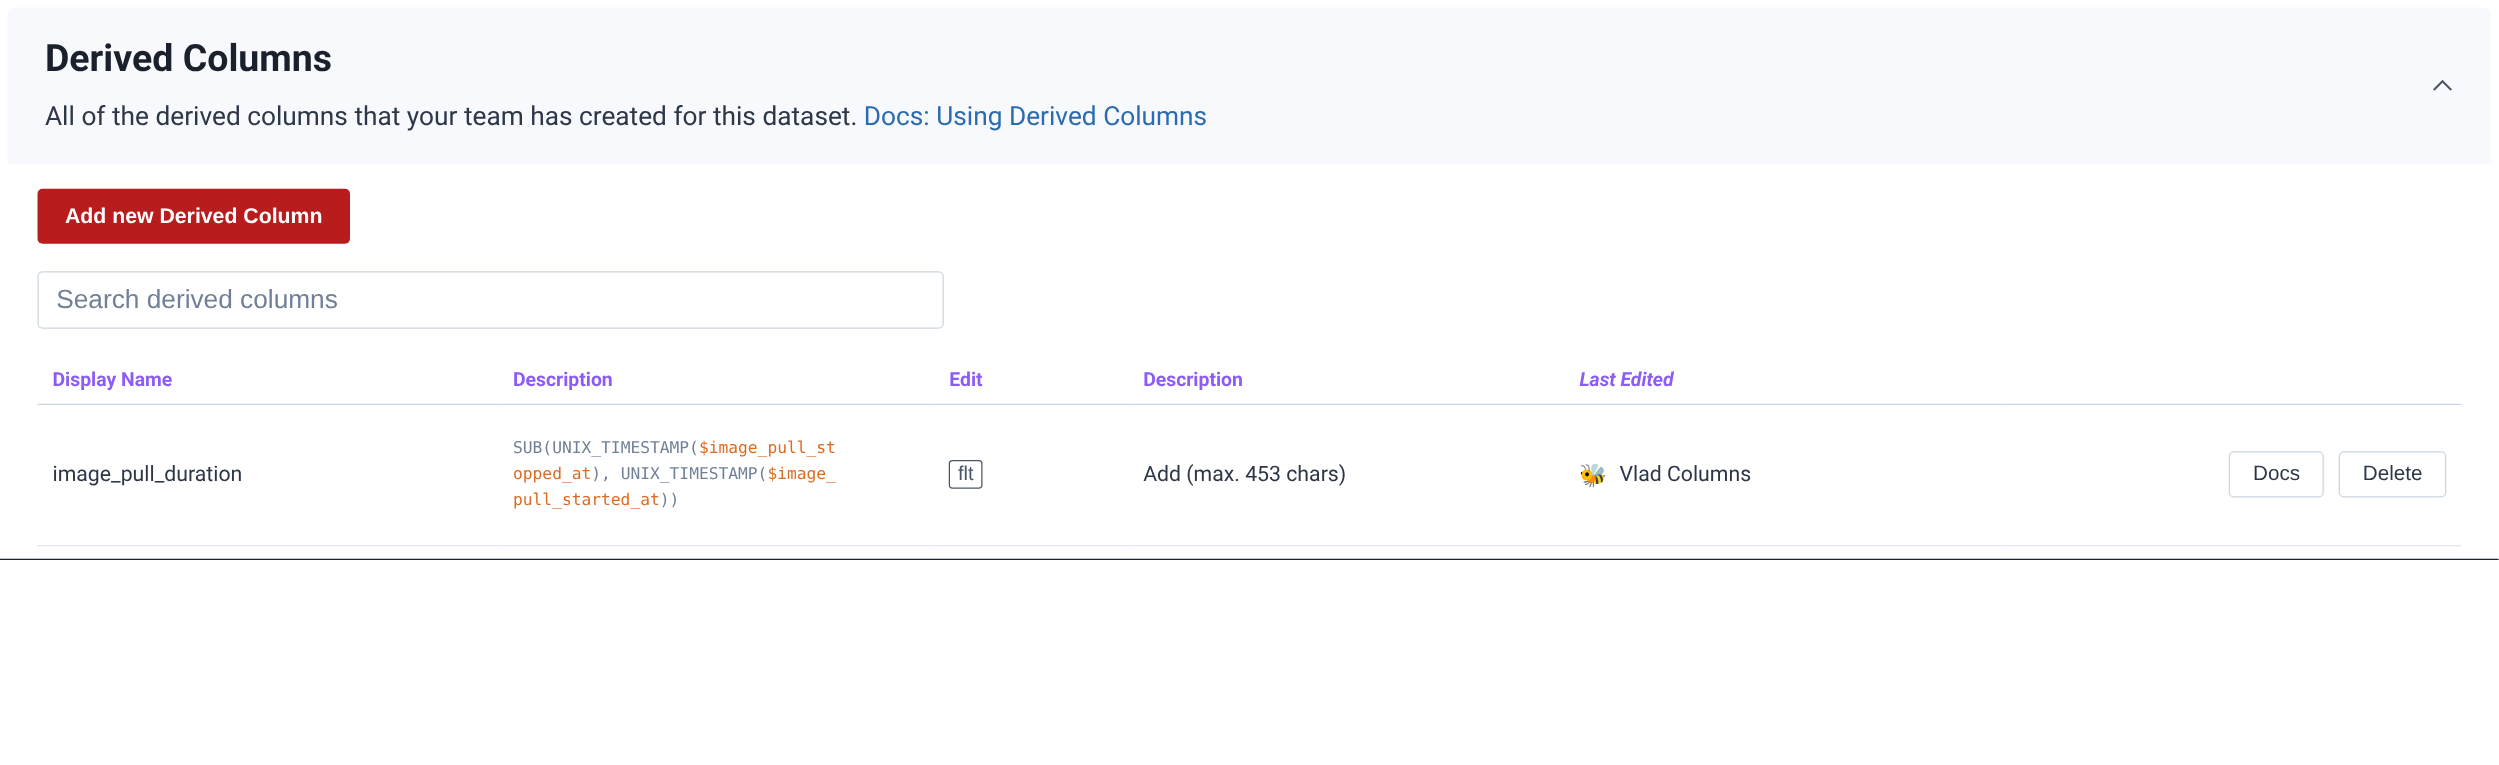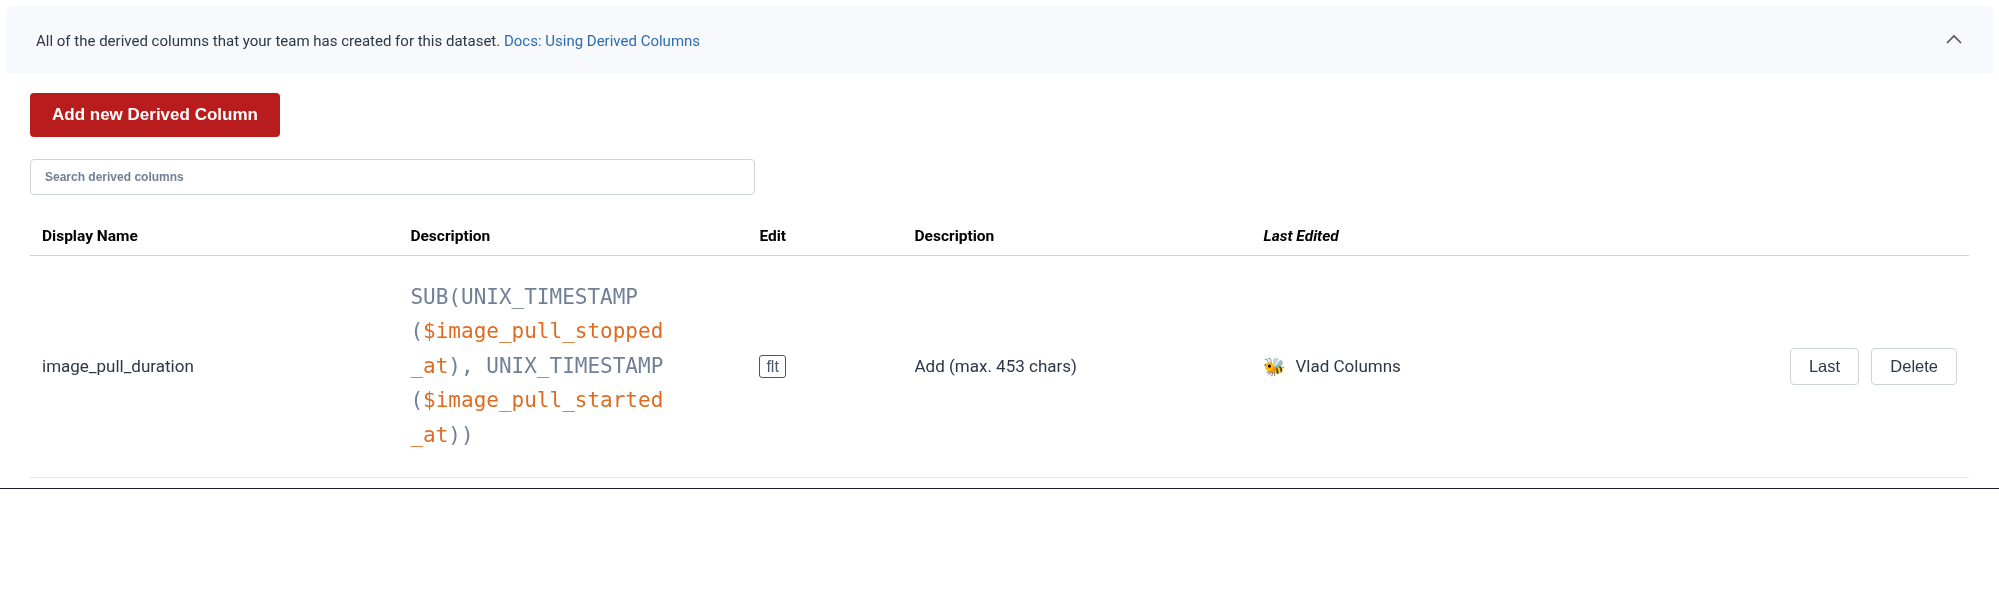--- a/index.html
+++ b/index.html
@@ -165,6 +165,7 @@
 
 <div class="container">
   <div class="header-panel">
+    <h1 class="title">Derived Columns</h1>
     <p class="subtitle">
       <span>All of the derived columns that your team has created for this dataset. </span><a class="docs-link">Docs: Using Derived Columns</a>
     </p>

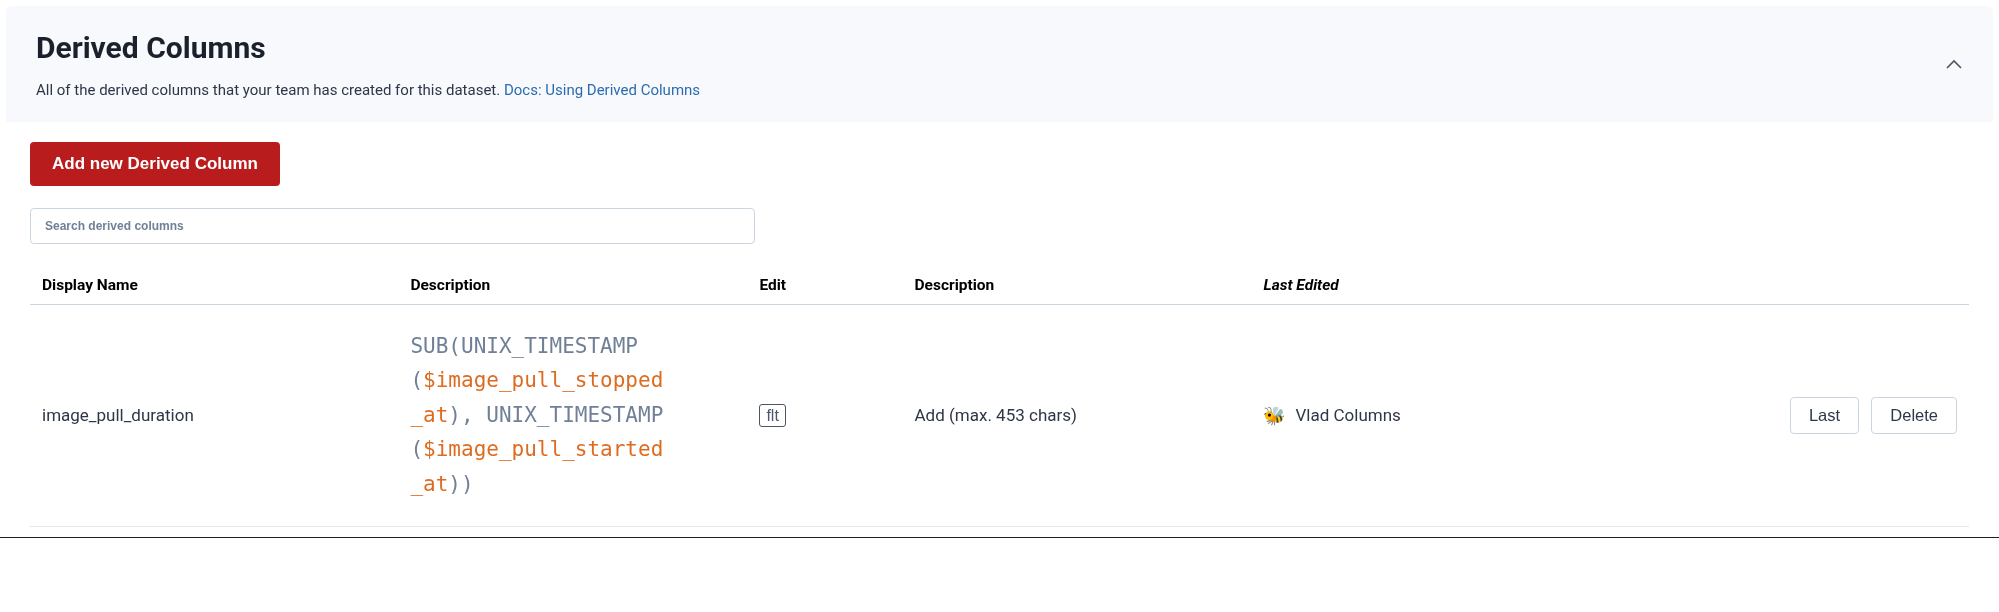--- a/index.html
+++ b/index.html
@@ -31,7 +31,7 @@
       margin-bottom: 14px;
     }
     .subtitle {
-      font-size: 15px;
+      font-size: 21px;
       color: #2d3748;
       line-height: 1.5;
     }

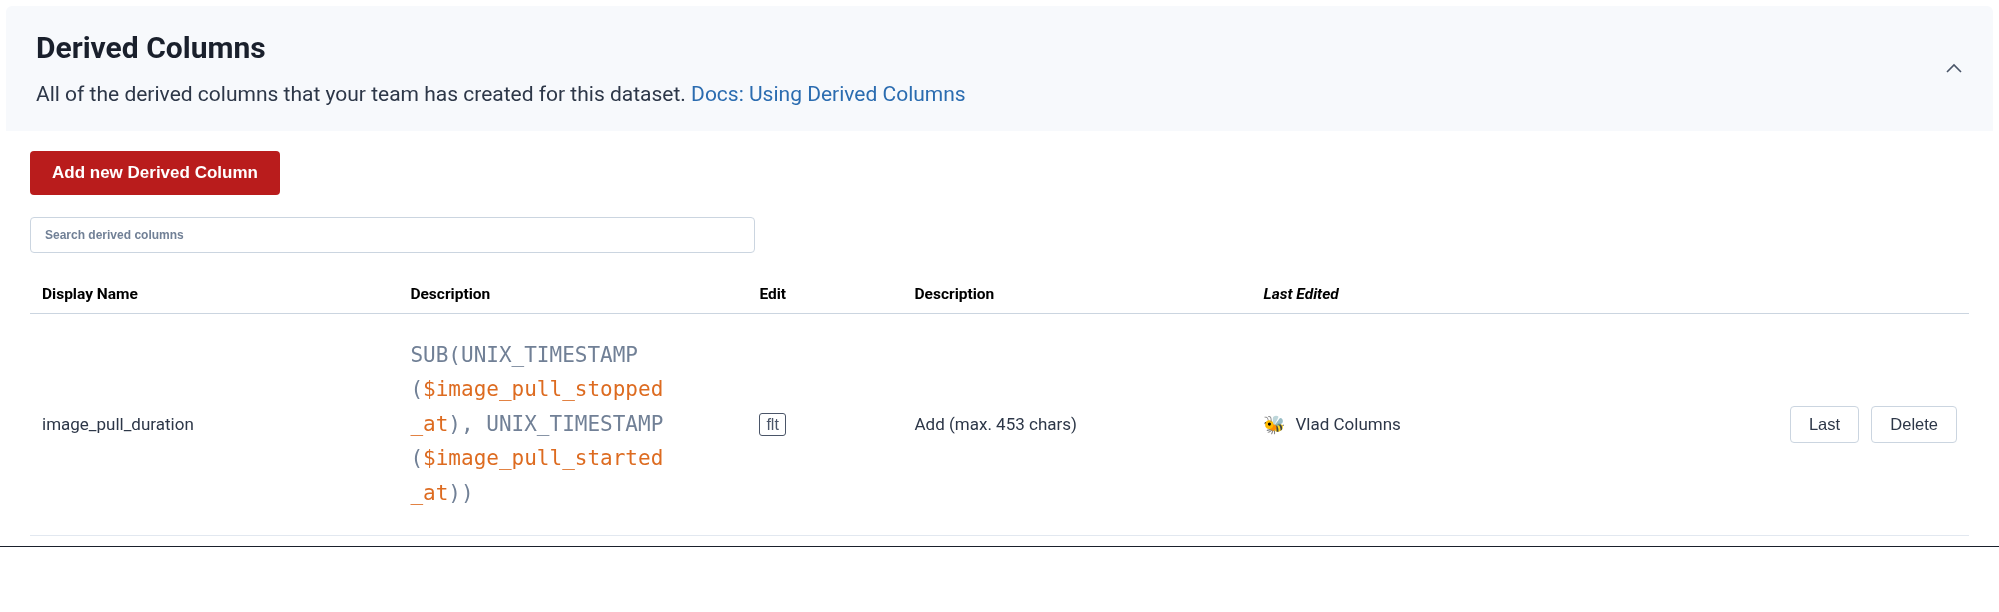--- a/index.html
+++ b/index.html
@@ -71,13 +71,12 @@
       width: 725px;
       max-width: 100%;
       padding: 10px 14px;
-      font-size: 12px;
+      font-size: 21px;
       border: 1px solid #cbd5e0;
       border-radius: 4px;
       color: #404040;
       outline: none;
       margin-bottom: 22px;
-      font-weight: bold;
     }
     .search-input::placeholder {
       color: #718096;

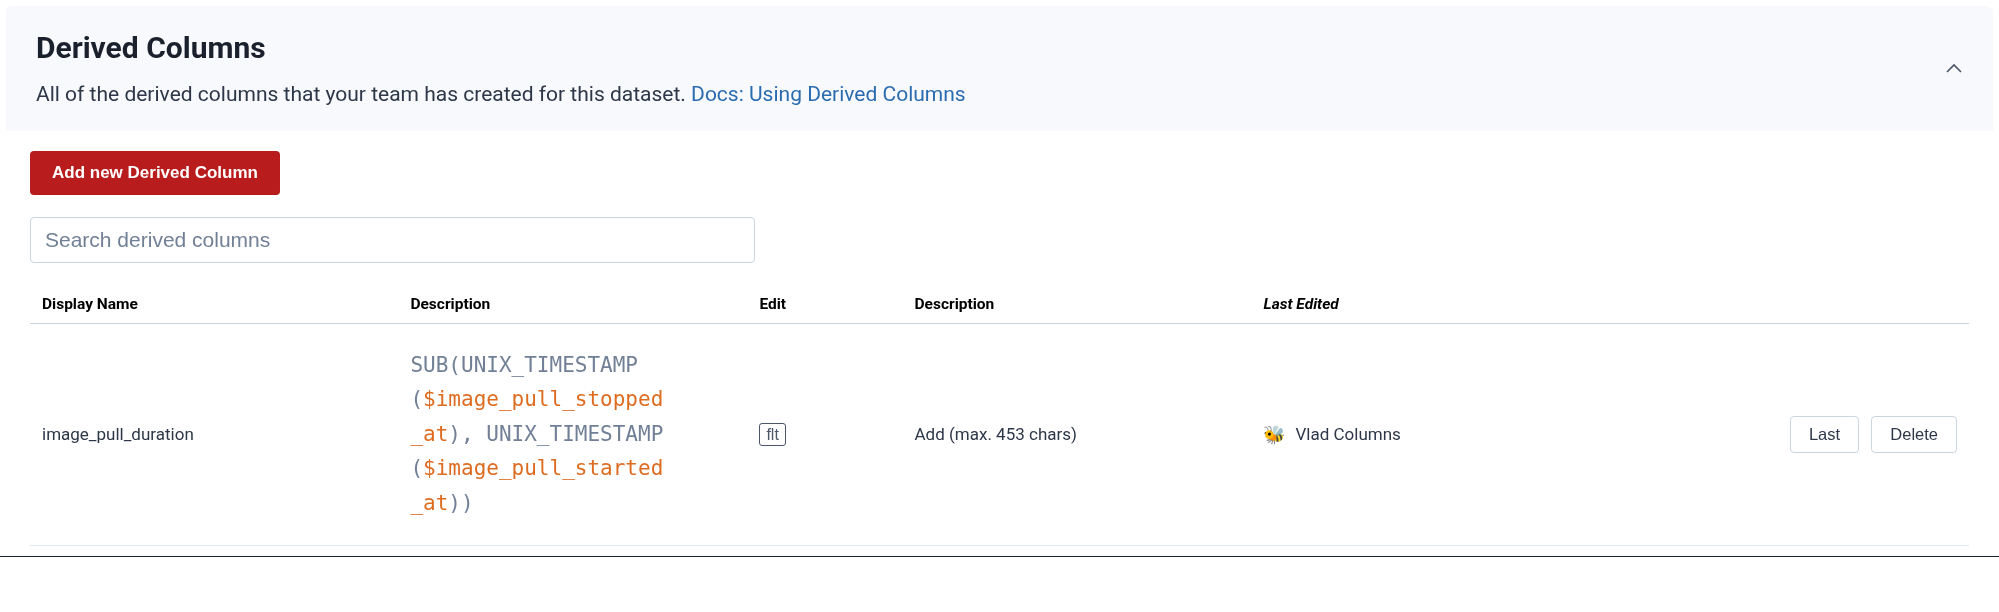--- a/index.html
+++ b/index.html
@@ -89,7 +89,7 @@
       text-align: left;
       font-weight: 700;
       font-size: 15.5px;
-      color: #000000;
+      color: #8b5cf6;
       padding: 10px 12px;
       border-bottom: 1px solid #cbd5e0;
     }

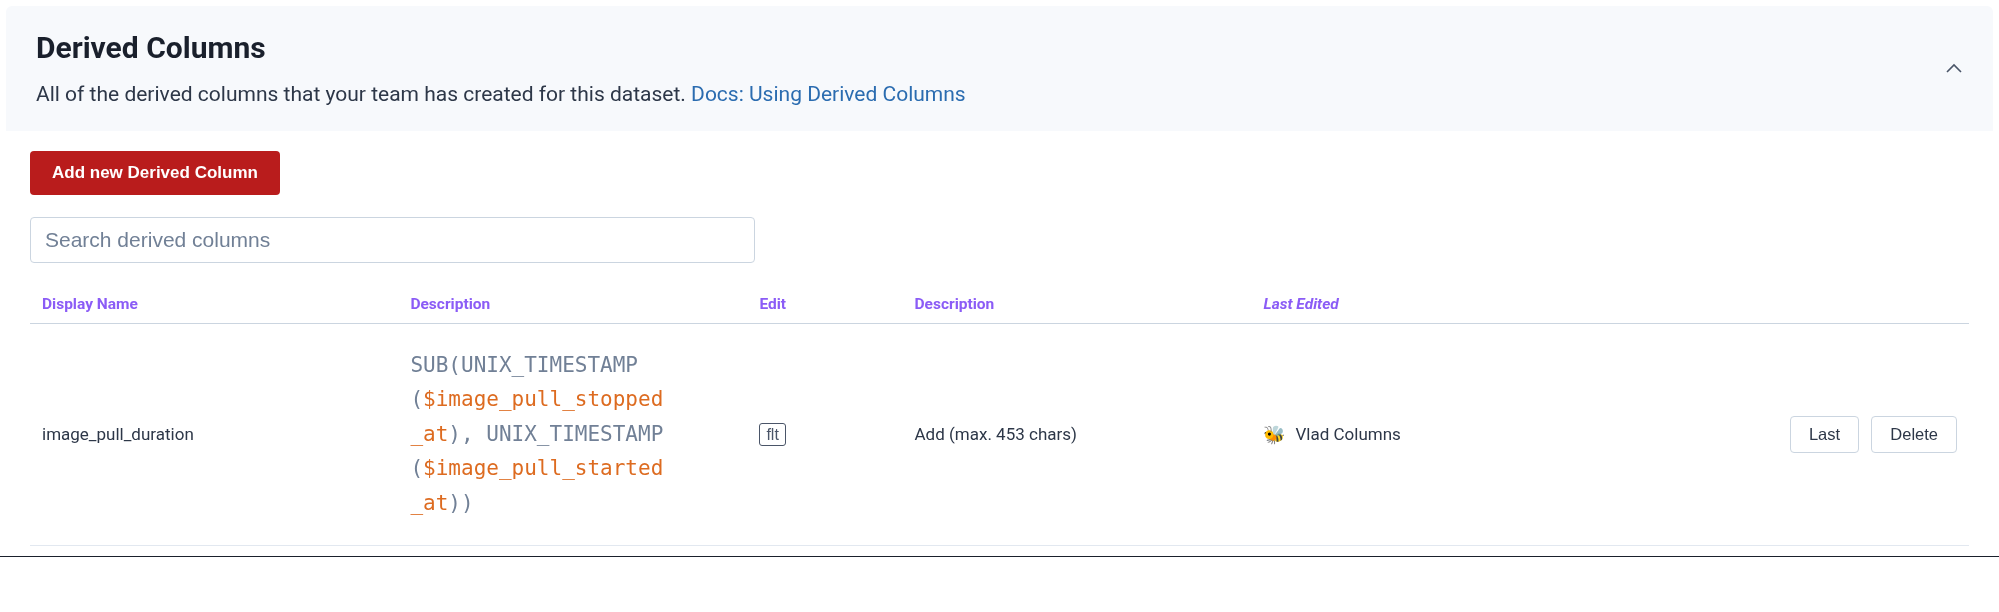--- a/index.html
+++ b/index.html
@@ -102,7 +102,7 @@
     }
     .expr {
       font-family: "SFMono-Regular", Menlo, Monaco, Consolas, monospace;
-      font-size: 21px;
+      font-size: 13px;
       line-height: 1.65;
       max-width: 260px;
       word-break: break-all;

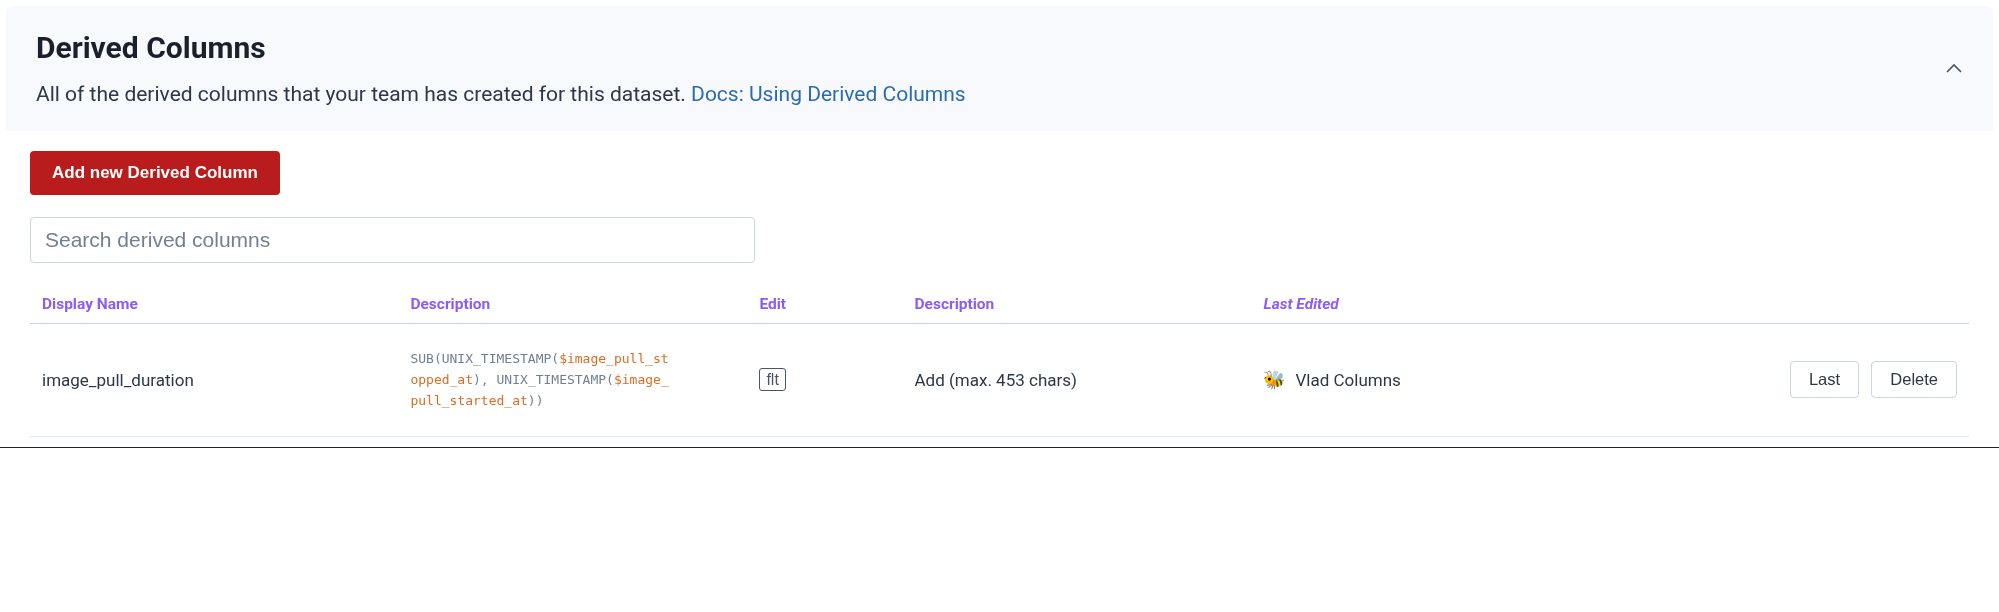--- a/index.html
+++ b/index.html
@@ -210,7 +210,7 @@
             </div>
           </td>
           <td class="actions">
-            <button class="action-btn">Last</button>
+            <button class="action-btn">Docs</button>
             <button class="action-btn">Delete</button>
           </td>
         </tr>

